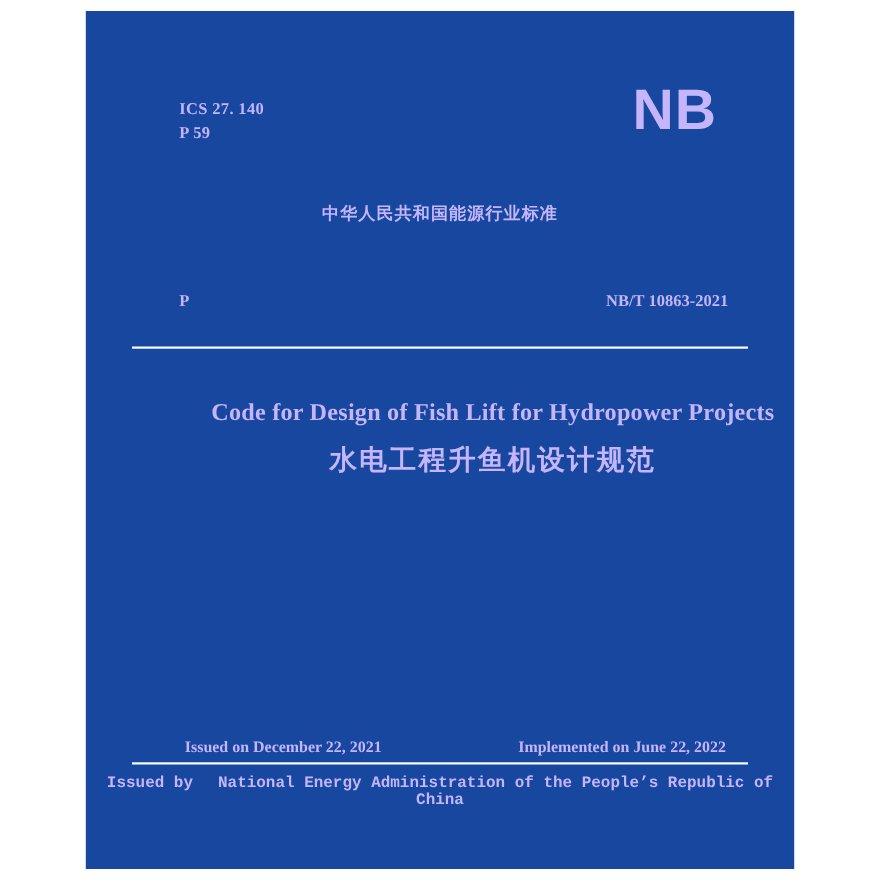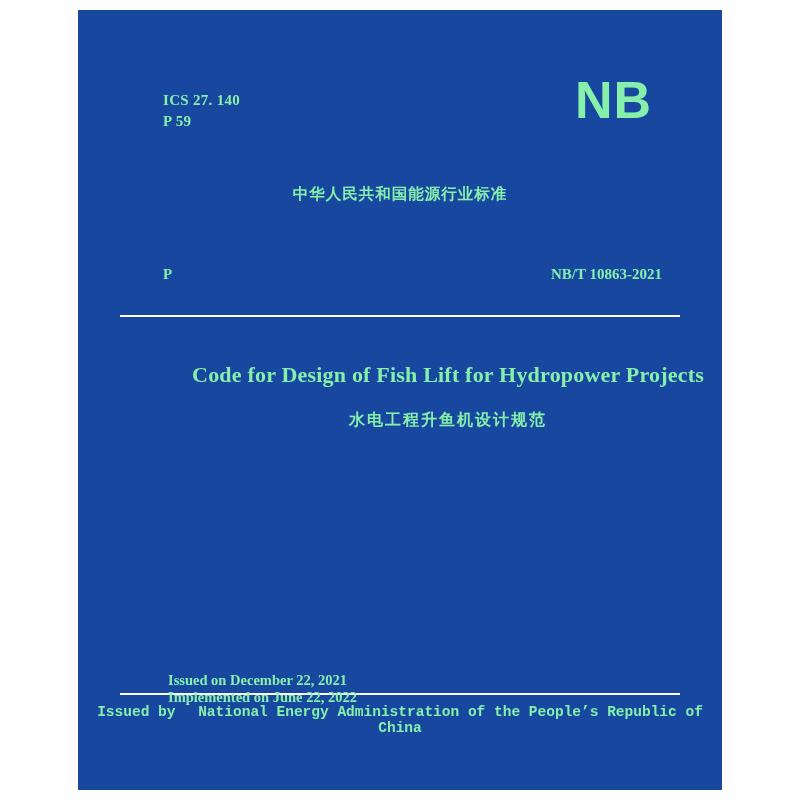--- a/index.html
+++ b/index.html
@@ -28,7 +28,7 @@
     width: 644px;
     height: 780px;
     background: #17479e;
-    color: #86efac;
+    color: #c4b5fd;
   }
   
   .codes {

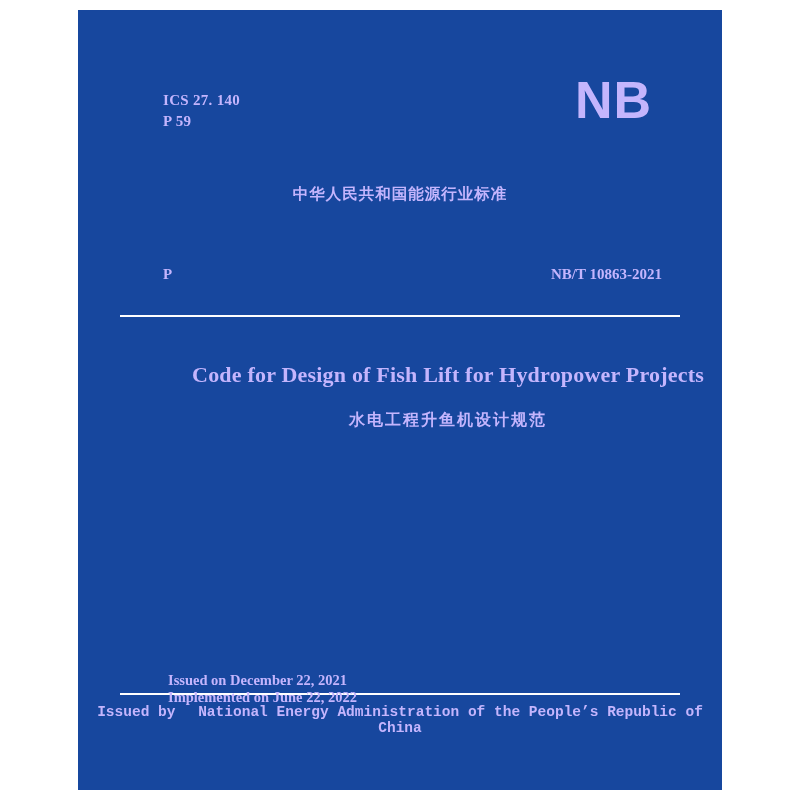--- a/index.html
+++ b/index.html
@@ -110,9 +110,9 @@
     line-height: 30px;
   }
   .title-cn {
-    font-family: Liberation Sans, sans-serif;
+    font-family: Liberation Mono, monospace;
     font-weight: bold;
-    font-size: 16px;
+    font-size: 25px;
     letter-spacing: 2px;
     line-height: 36px;
     margin-top: 12px;

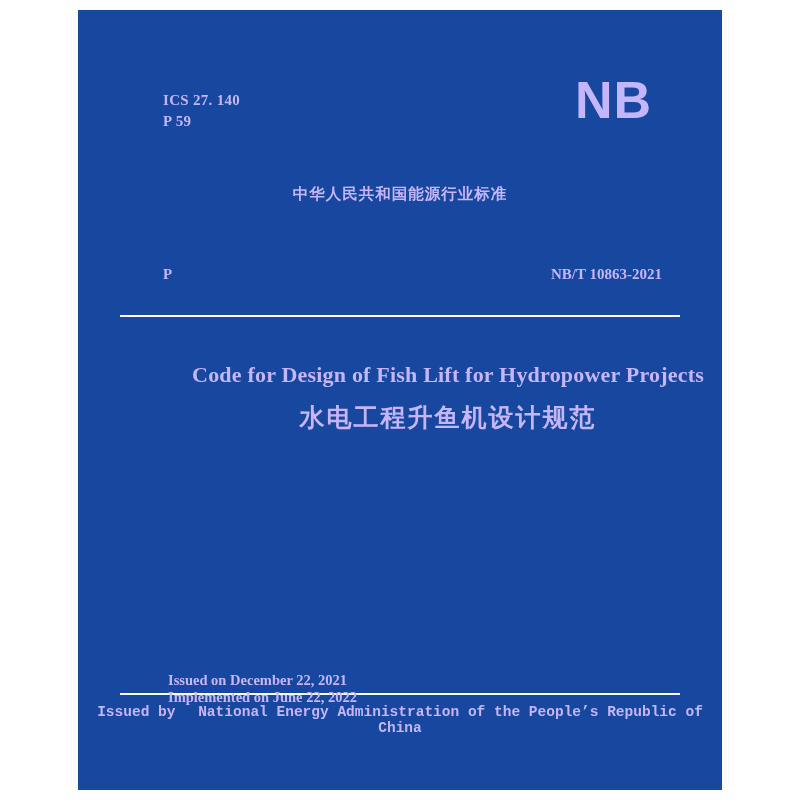--- a/index.html
+++ b/index.html
@@ -128,7 +128,6 @@
     font-family: "Liberation Serif", serif;
     font-weight: bold;
     font-size: 14.5px;
-    flex-direction: column;
   }
   .issued-by-row {
     position: absolute;

